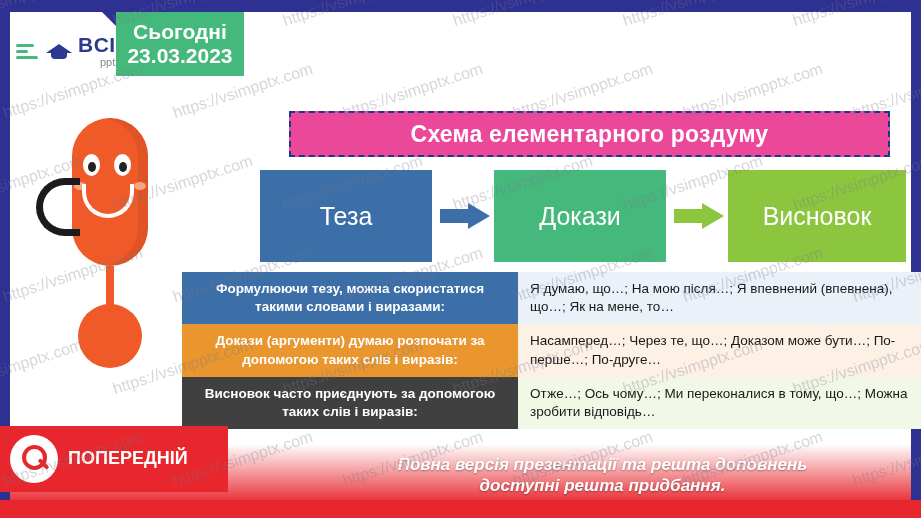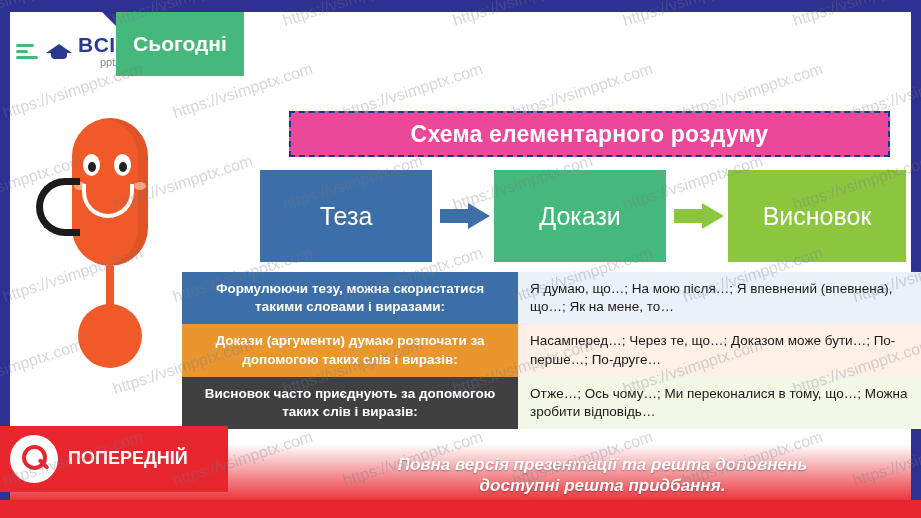--- a/index.html
+++ b/index.html
@@ -288,6 +288,7 @@
 
   <div class="date-badge">
     <span class="d1">Сьогодні</span>
+    <span class="d2">23.03.2023</span>
   </div>
 
 

